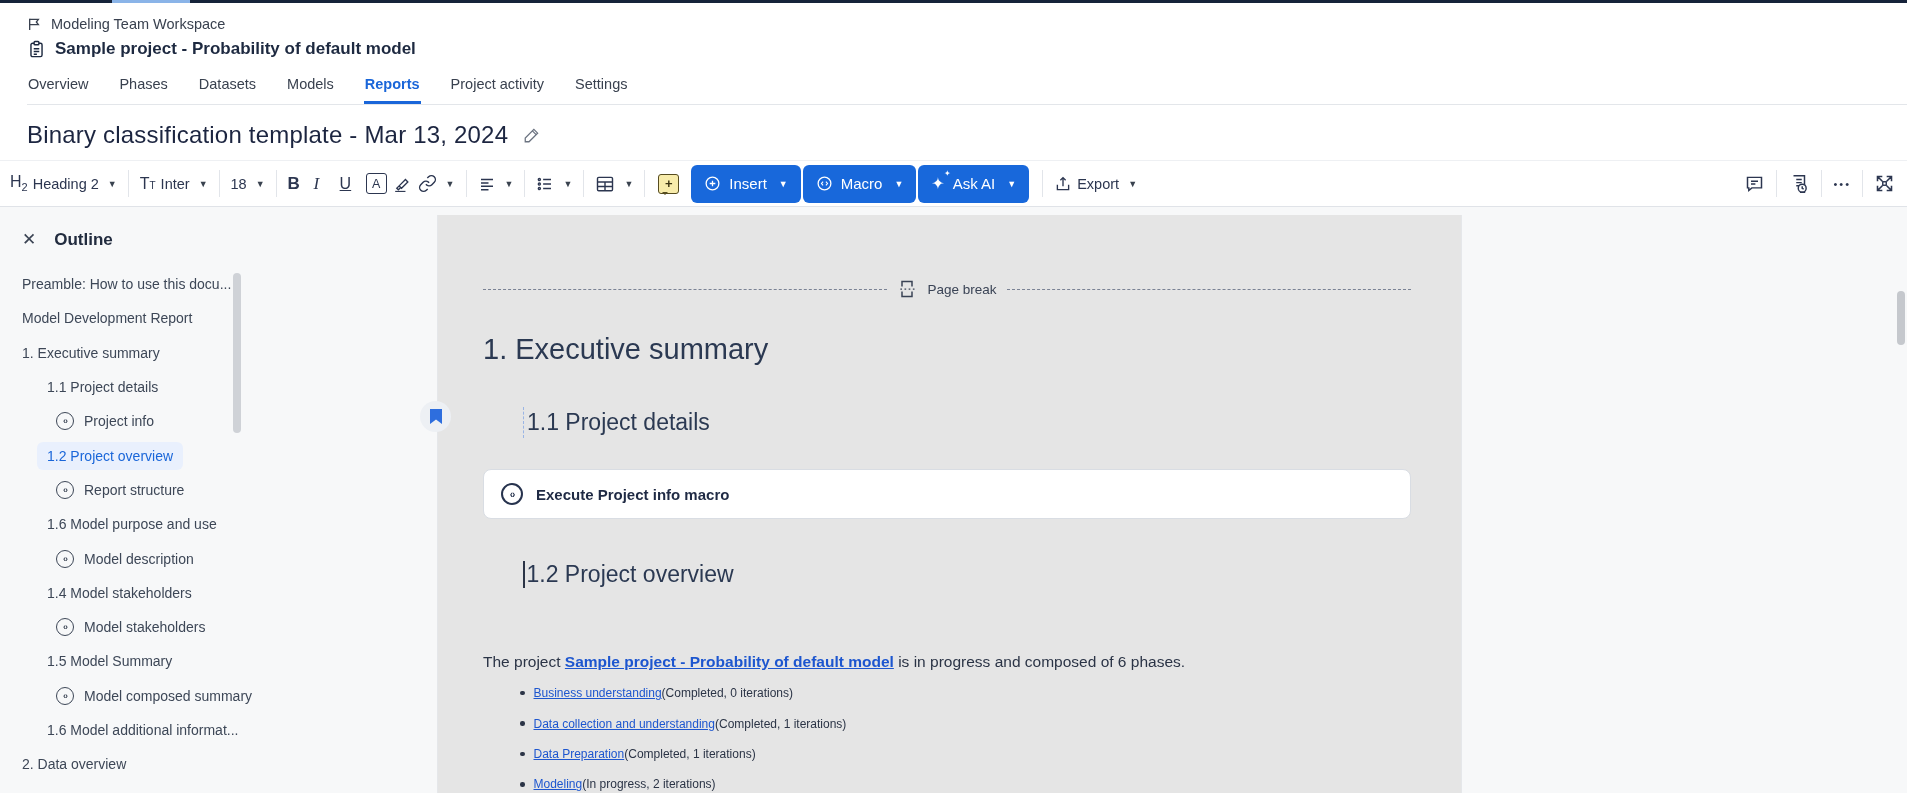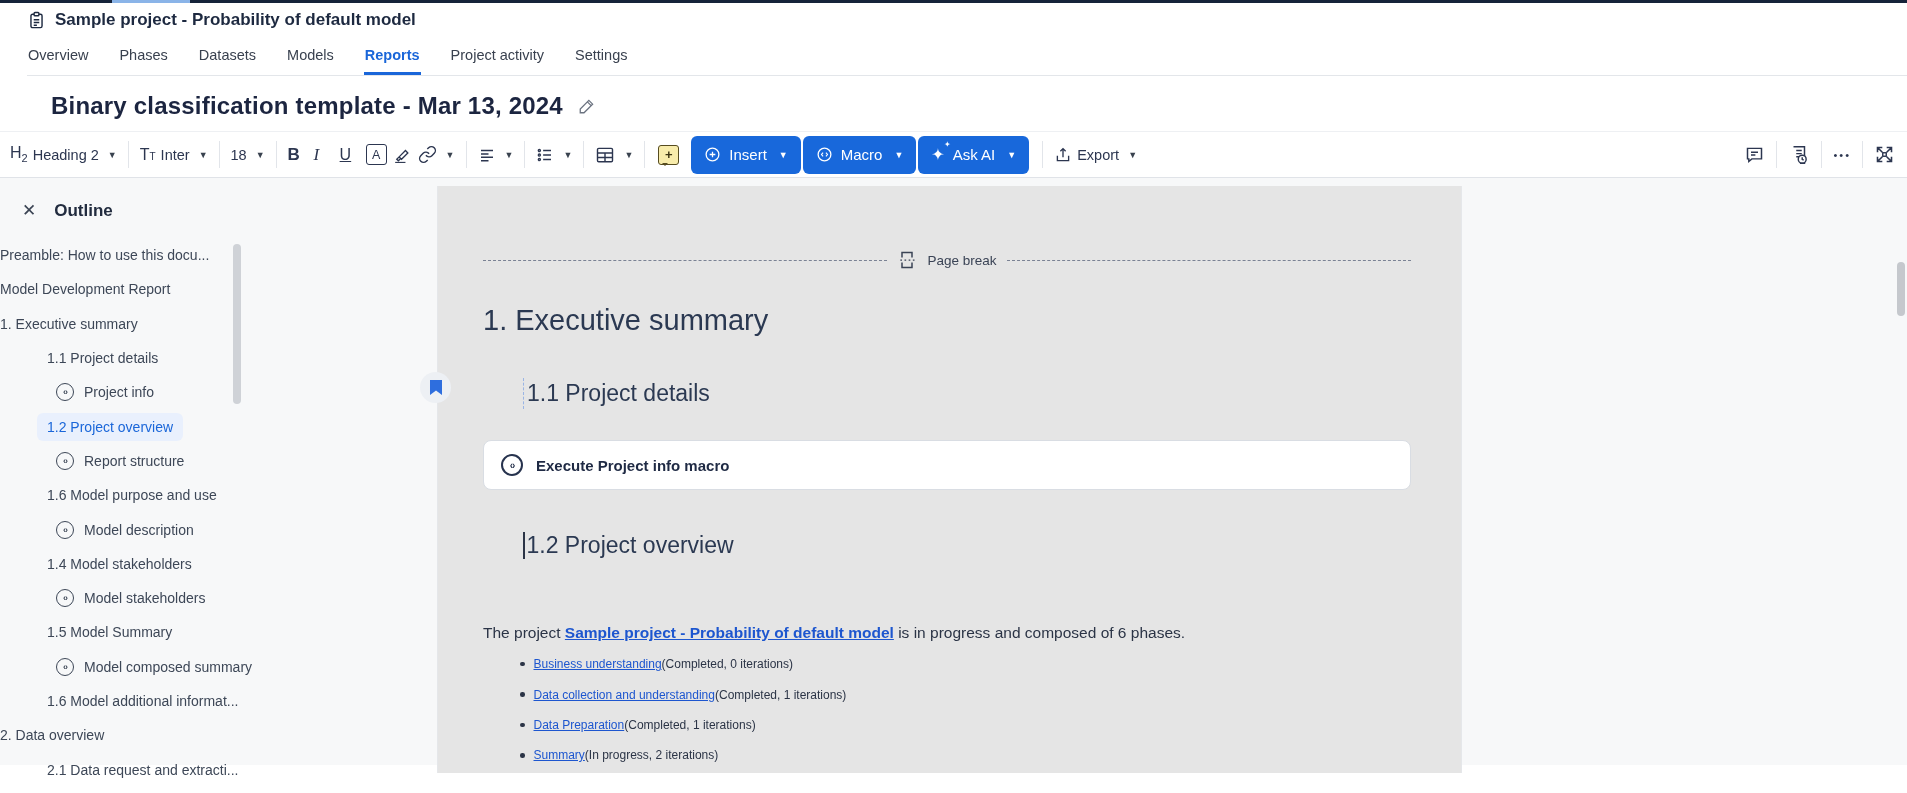--- a/index.html
+++ b/index.html
@@ -103,6 +103,15 @@
   </div>
 
 <header class="hdr">
+  <div class="ws-row">
+    <span>
+      <svg class="icn" width="16" height="16" viewBox="0 0 24 24" fill="none" stroke="#39414f" stroke-width="2">
+          <path d="M4 21V4"></path>
+          <path d="M4 5h13l-3 4 3 4H4"></path>
+        </svg>
+    </span>
+    <span>Modeling Team Workspace</span>
+  </div>
   <div class="proj-row">
     <span>
       <svg class="icn" width="19" height="19" viewBox="0 0 24 24" fill="none" stroke="#1d2940" stroke-width="1.8">

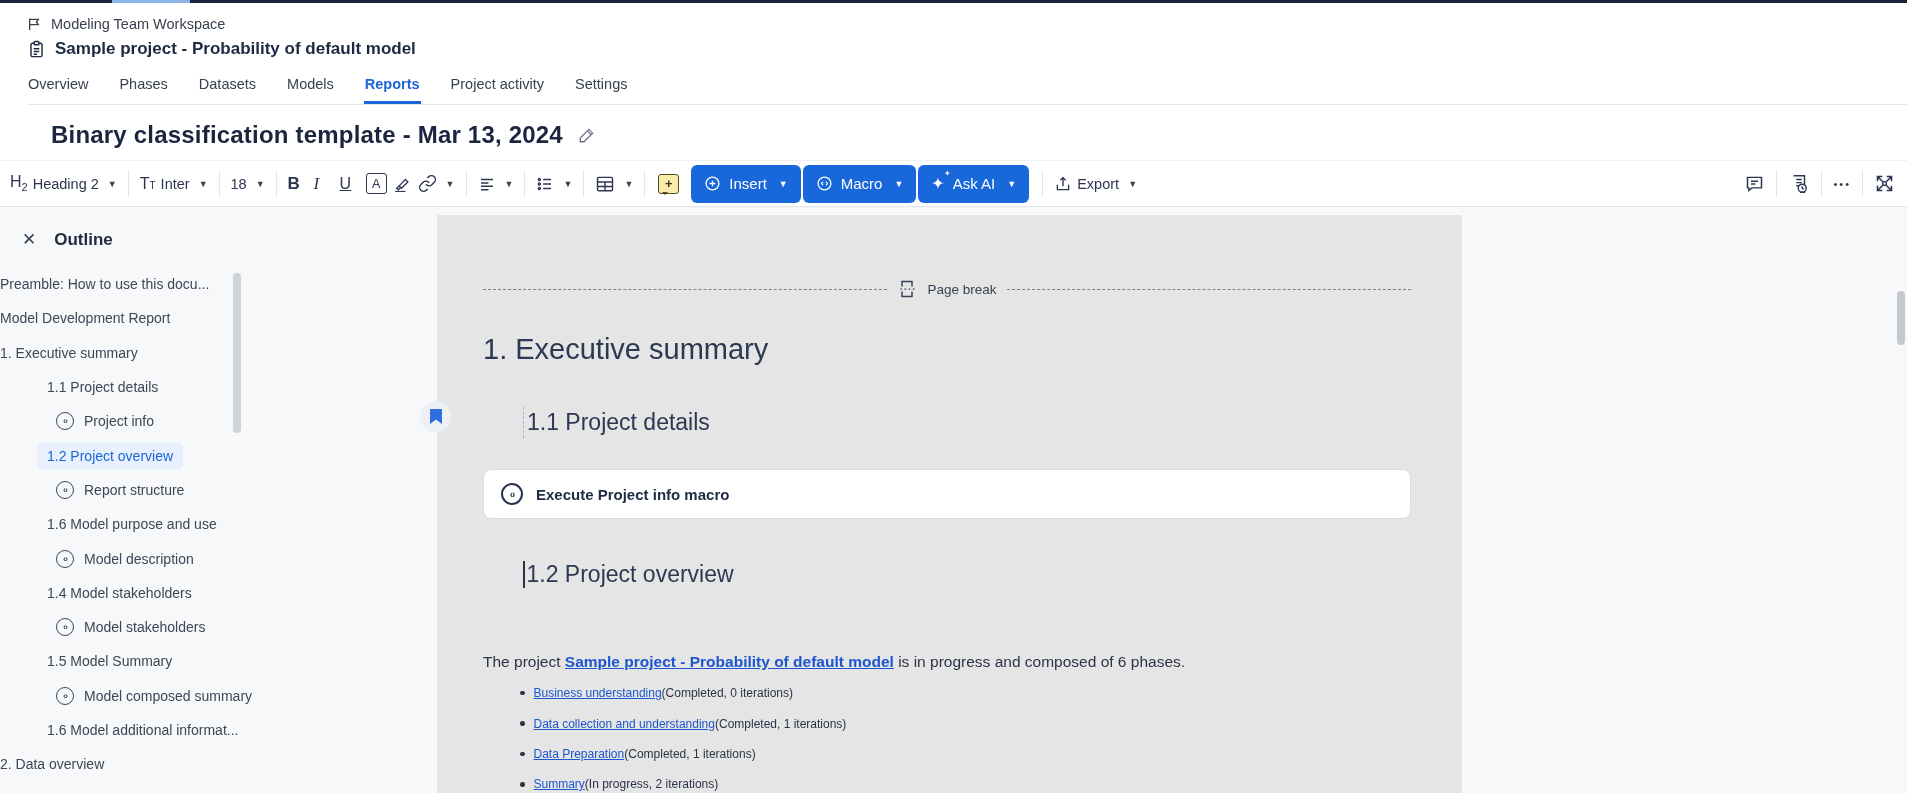--- a/index.html
+++ b/index.html
@@ -20,7 +20,7 @@
 
   
   .title-row { display:flex; align-items:center; gap:15px; padding:16px 0 11px 27px; background:#fff; }
-  .title-row h1 { font-size:24px; color:#1c2540; font-weight:bold; letter-spacing:.2px;margin-left:24px; }
+  .title-row h1 { font-size:24px; color:#1c2540; font-weight:normal; letter-spacing:.2px; }
 
   
   .toolbar { position:relative; height:47px; border-top:1px solid #eef0f3; border-bottom:1px solid #e0e3e8;

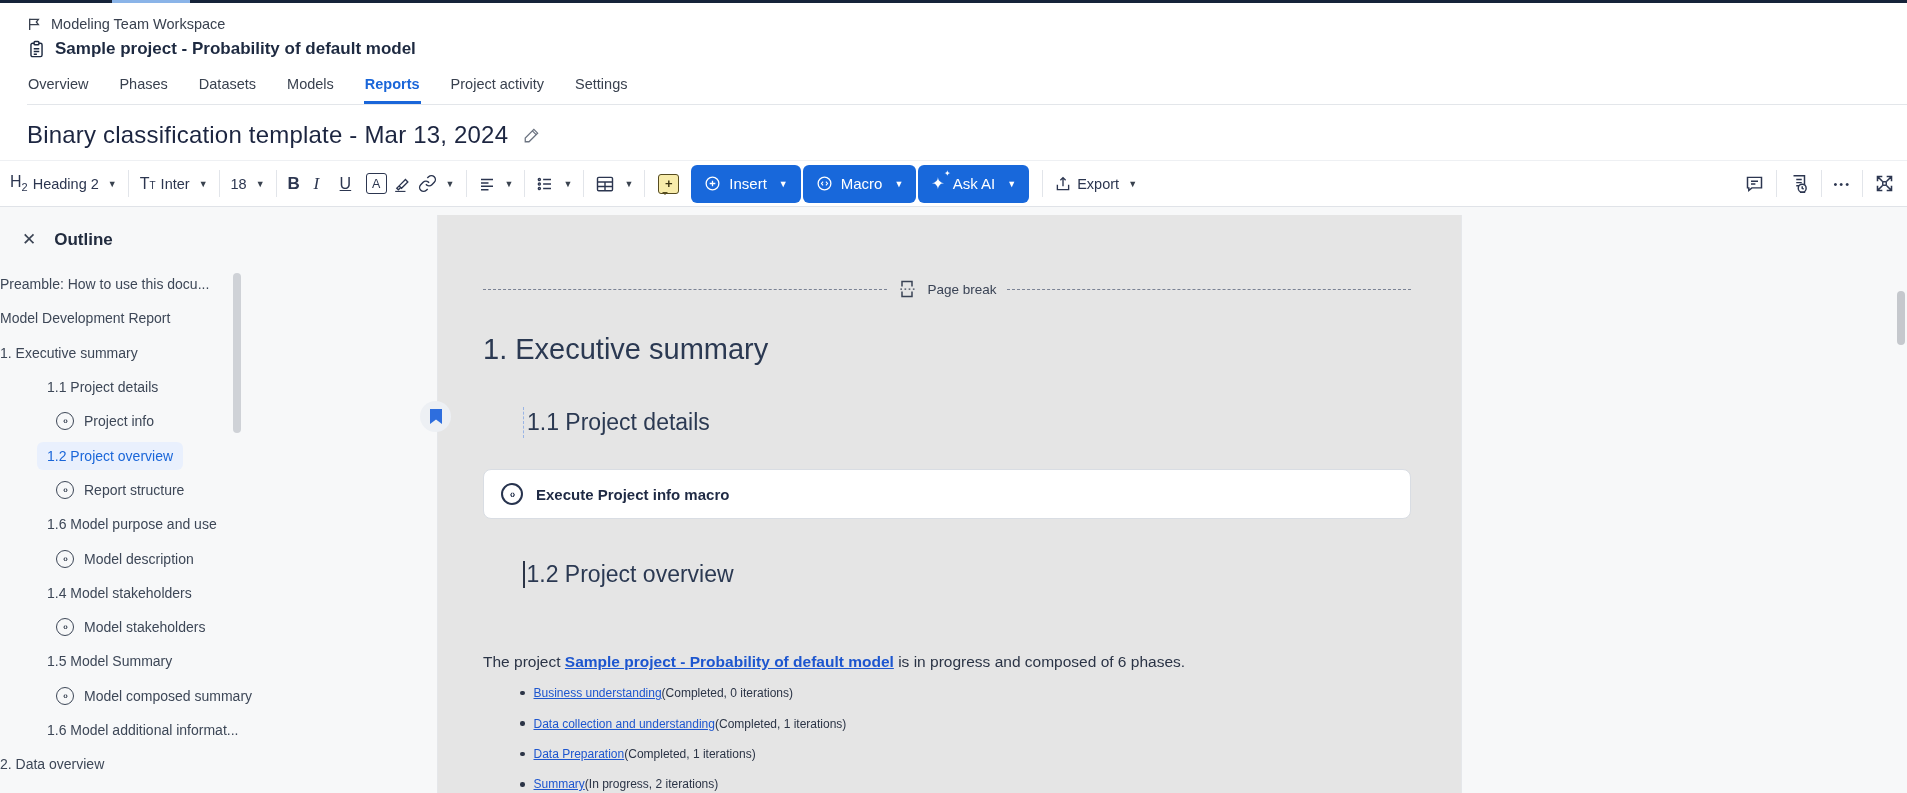--- a/index.html
+++ b/index.html
@@ -59,7 +59,7 @@
   .outline-title { font-size:17px; font-weight:bold; color:#222c3f; }
   .outline-items { position:absolute; left:0; right:0; top:60px; }
   .orow { height:34.3px; display:flex; align-items:center; font-size:14px; color:#3d4757; cursor:pointer; }
-  .lv0 { } .lv1 { padding-left:47px; } .lv2 { padding-left:56px; gap:10px; }
+  .lv0 { padding-left:22px; } .lv1 { padding-left:47px; } .lv2 { padding-left:56px; gap:10px; }
   .orow .lbl { padding:6px 10px; margin-left:-10px; border-radius:6px; white-space:nowrap; }
   .orow.active .lbl { background:#e9f0fd; color:#1a66d9; }
   .o-icon { flex:none; width:18px; height:18px; border:1.6px solid #3d4757; border-radius:50%;

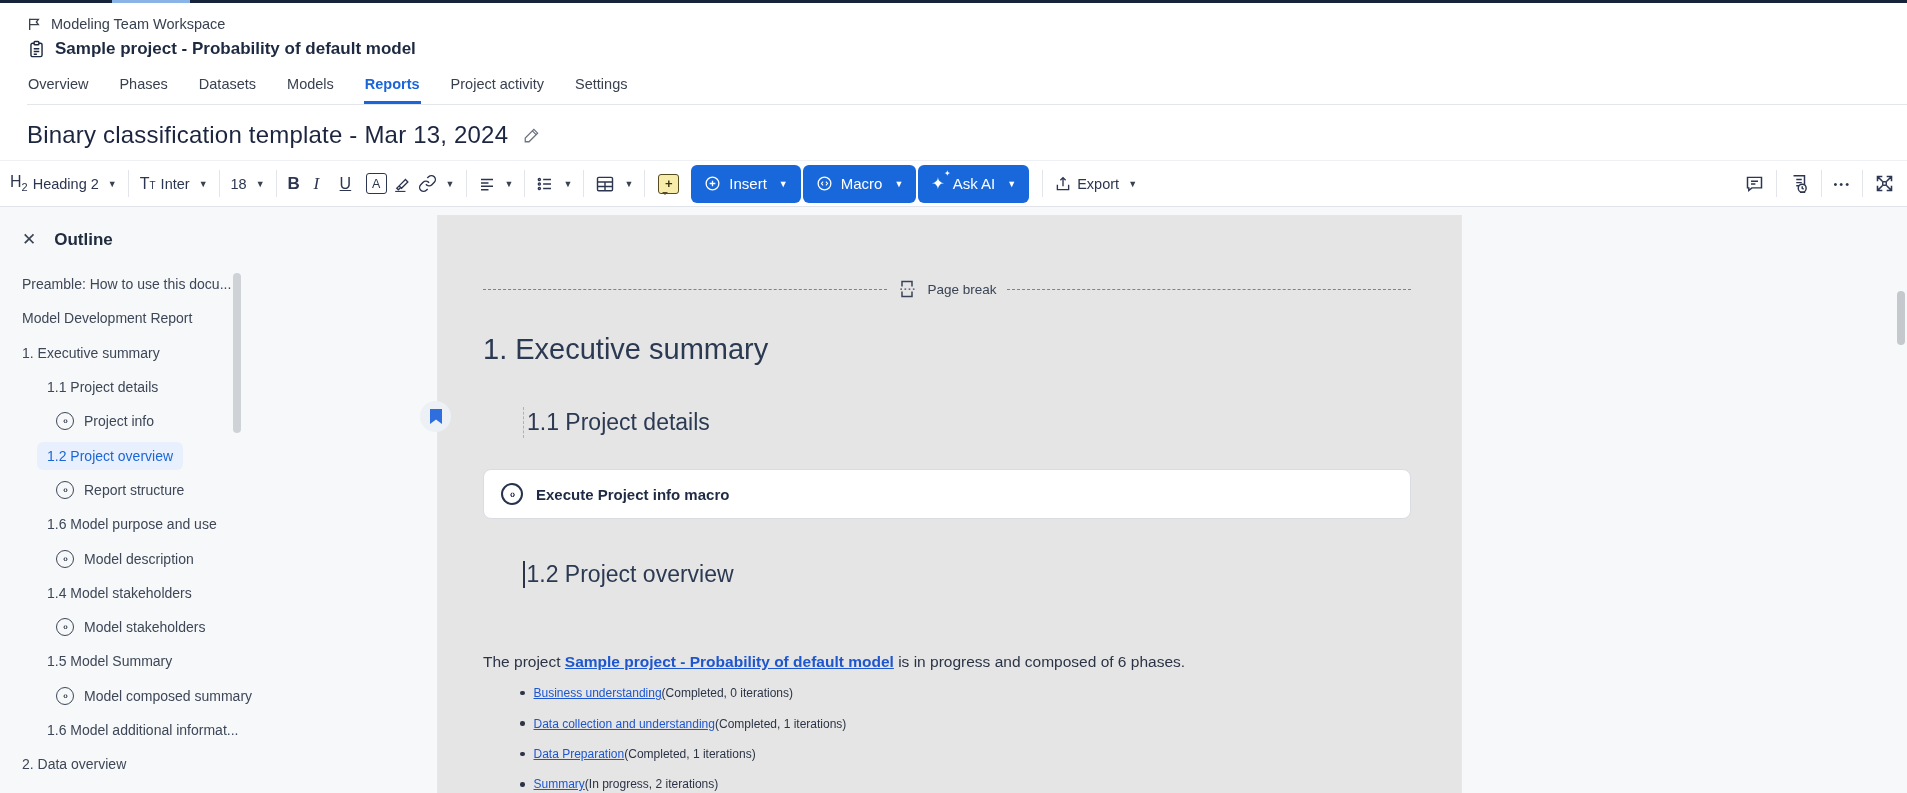--- a/index.html
+++ b/index.html
@@ -388,7 +388,7 @@
         </li>
       <li>
           <span class="dot"></span>
-          <a class="doclink">Summary</a>
+          <a class="doclink">Modeling</a>
           <span> (In progress, 2 iterations)</span>
         </li>
     </ul>

